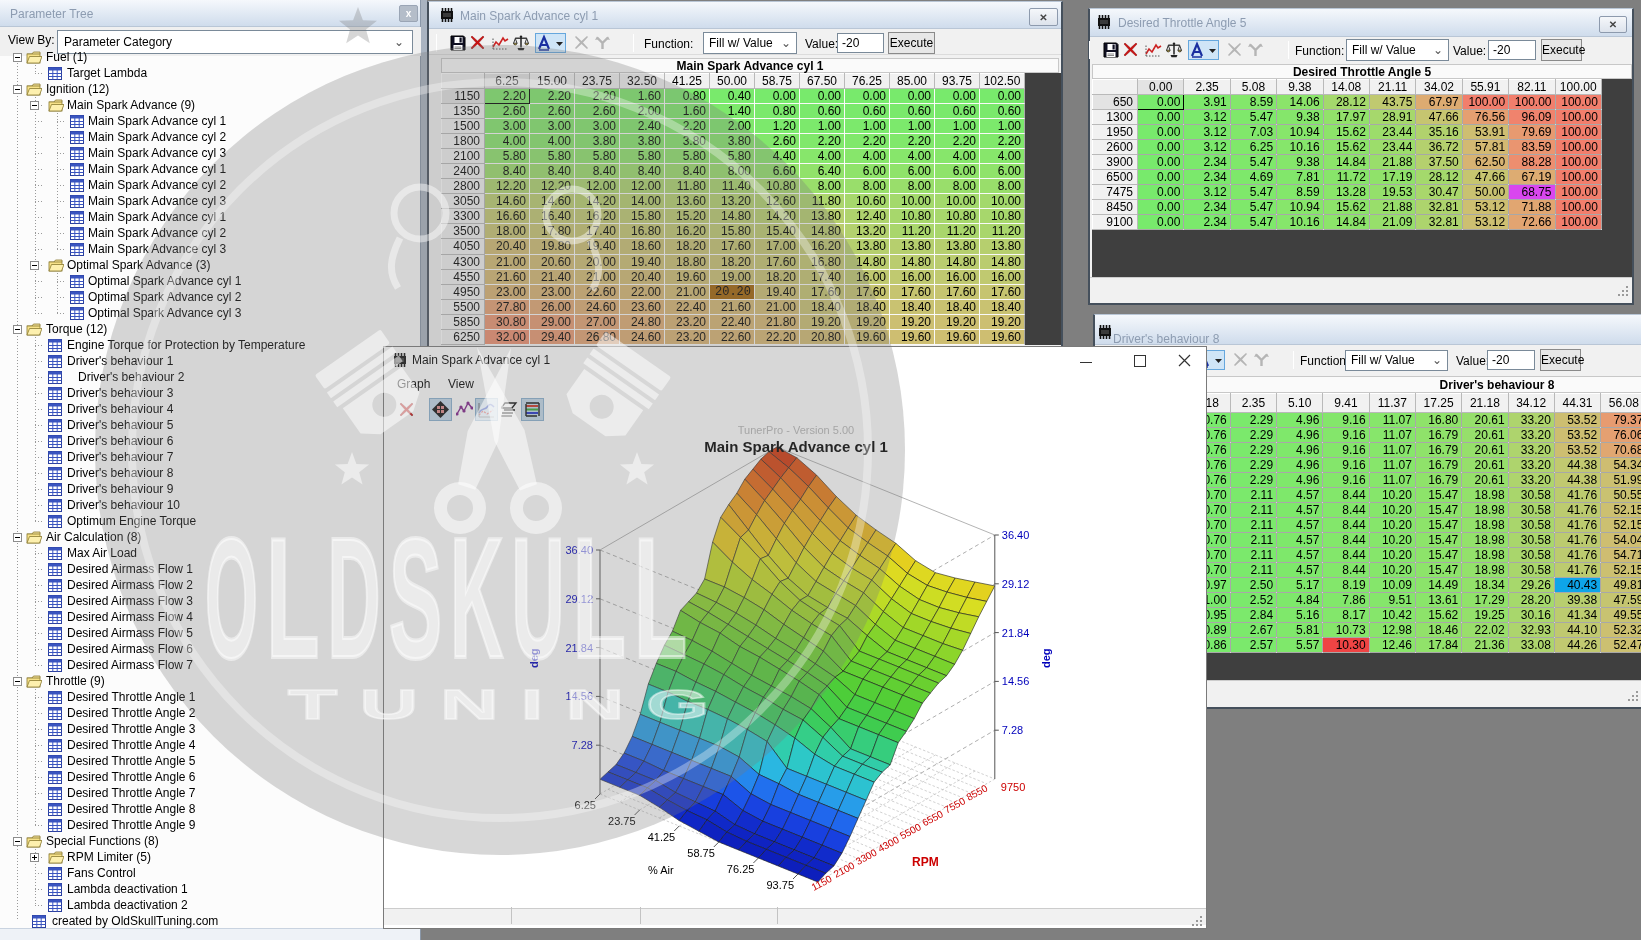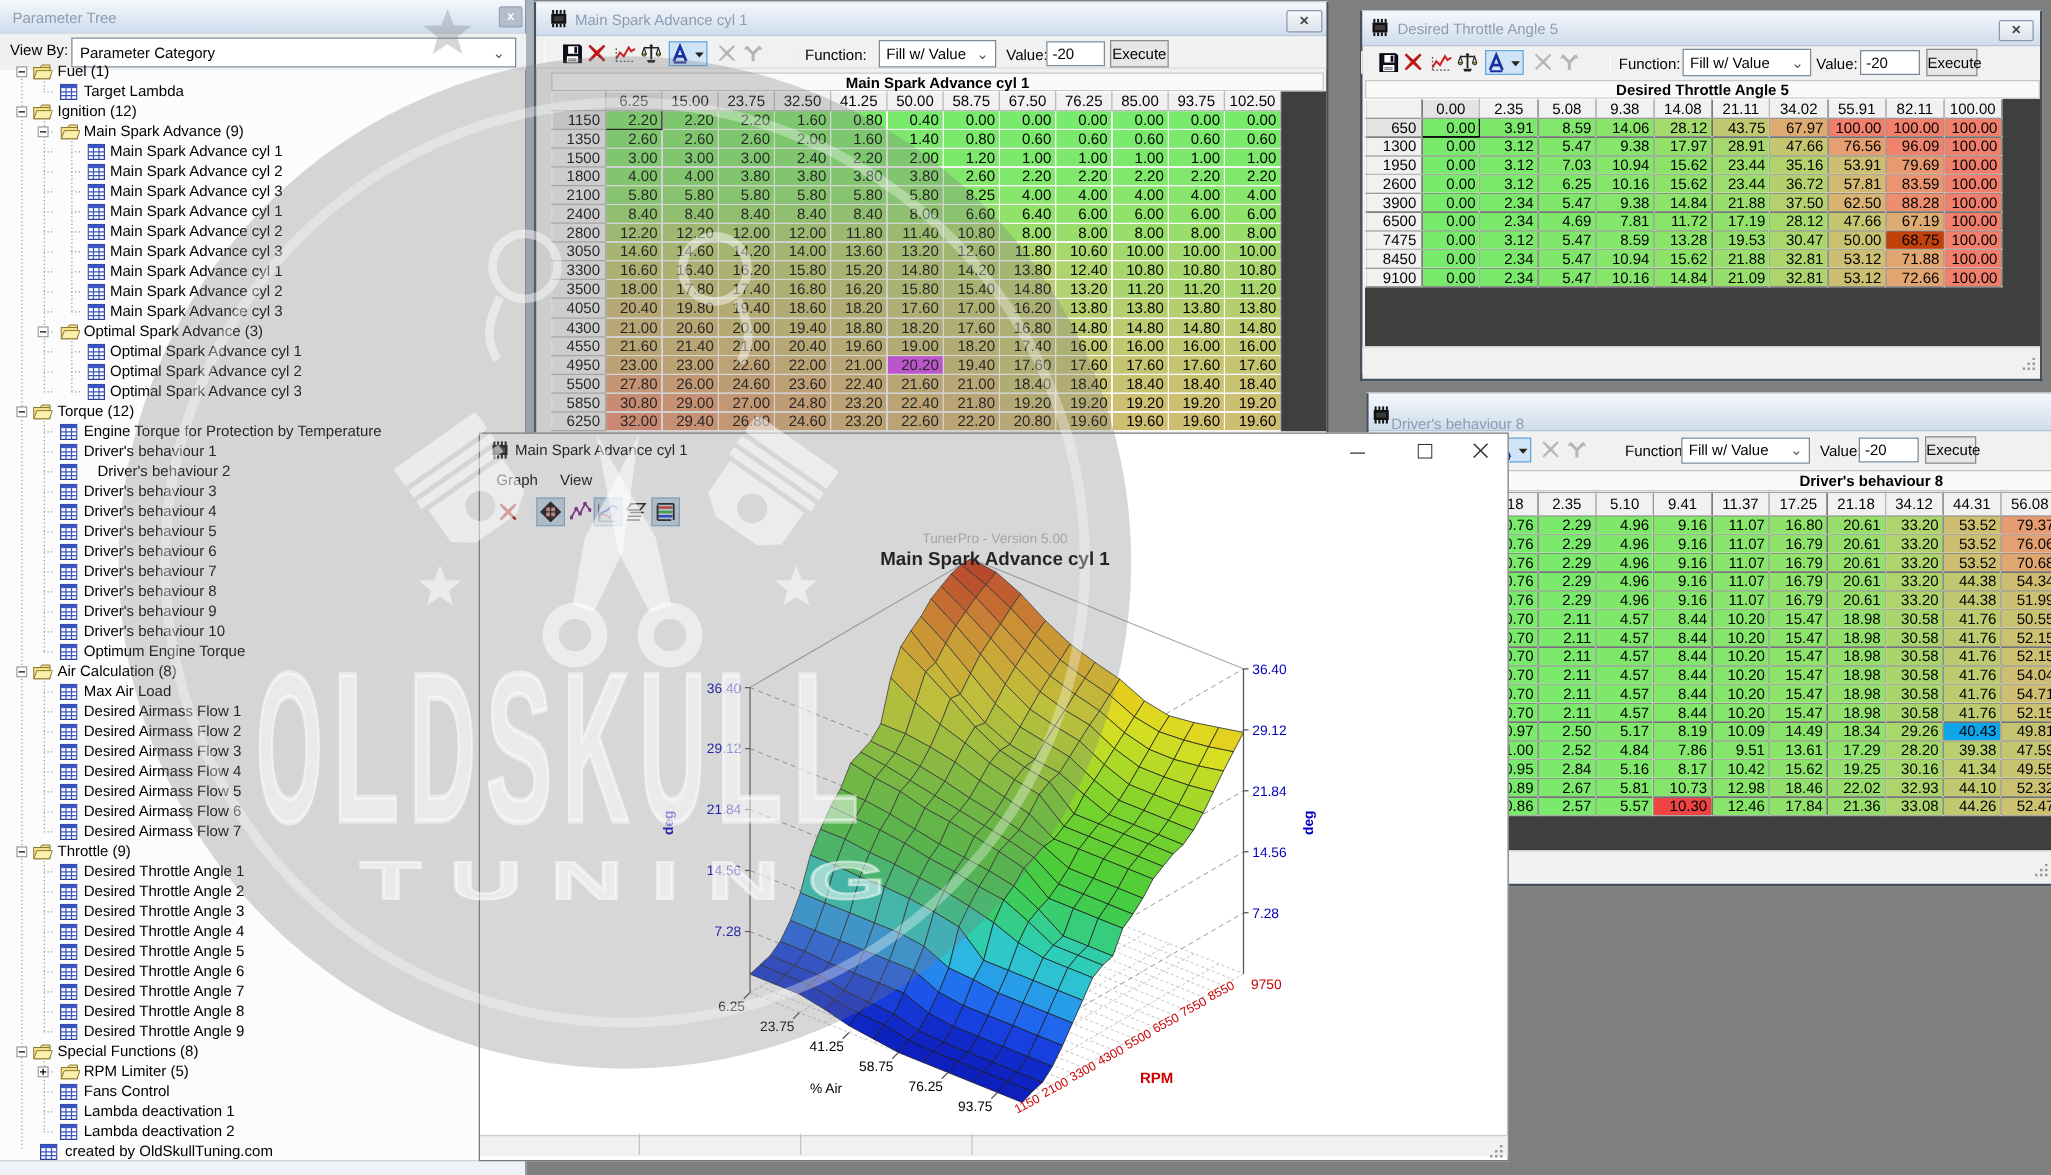--- a/index.html
+++ b/index.html
@@ -640,7 +640,7 @@
 <td style="background:#8ee36a;">5.80</td>
 <td style="background:#8ee36a;">5.80</td>
 <td style="background:#8ee36a;">5.80</td>
-<td style="background:#88e56a;">8.25</td>
+<td style="background:#88e56a;">4.40</td>
 <td style="background:#87e66b;">4.00</td>
 <td style="background:#87e66b;">4.00</td>
 <td style="background:#87e66b;">4.00</td>

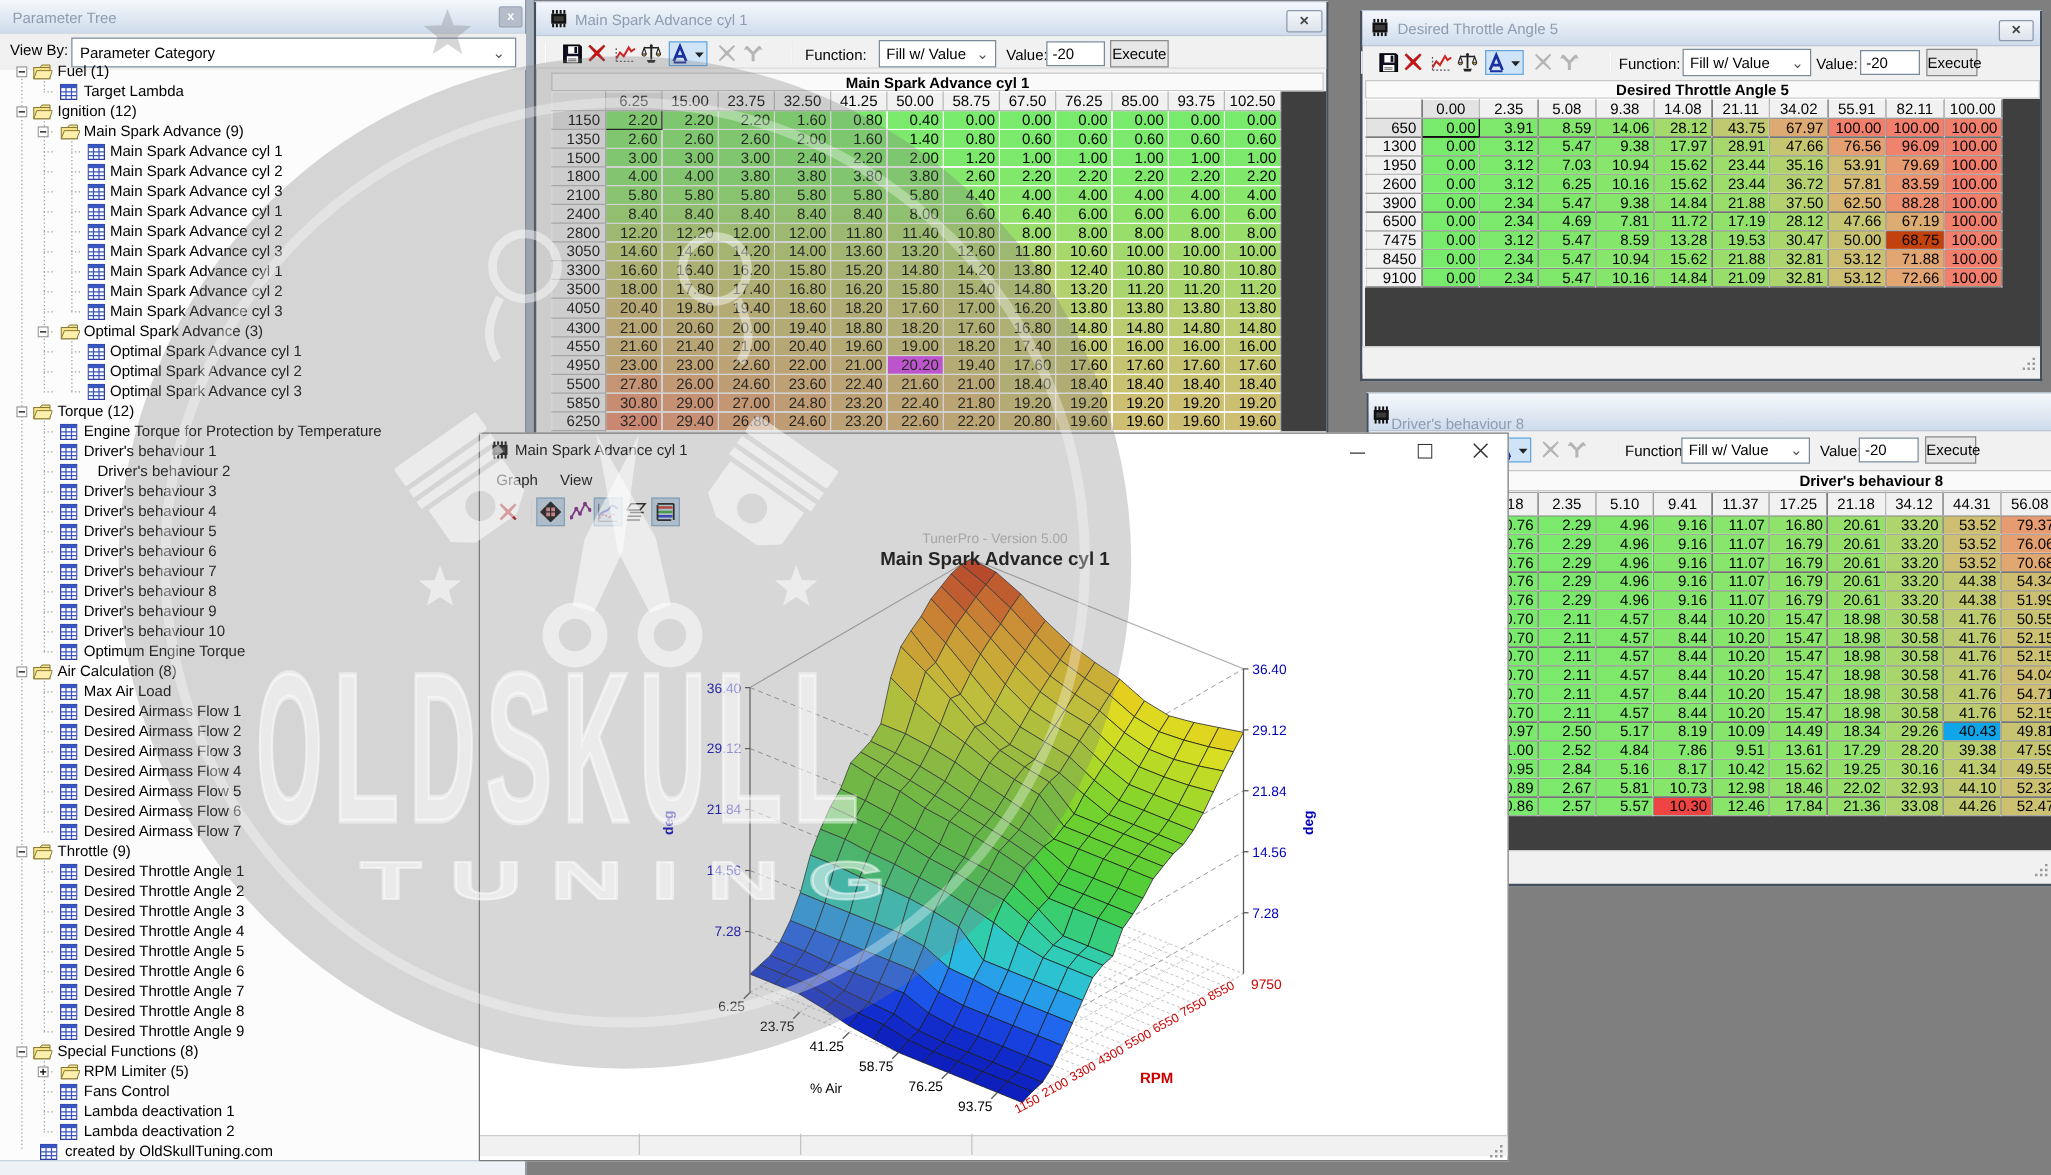--- a/index.html
+++ b/index.html
@@ -1014,7 +1014,7 @@
 <td style="background:#94e06b;">19.53</td>
 <td style="background:#a9d76c;">30.47</td>
 <td style="background:#c9c271;">50.00</td>
-<td style="background:#c2410c;">68.75</td>
+<td style="background:#d946ef;">68.75</td>
 <td style="background:#f27e6c;">100.00</td>
 </tr>
 <tr style="height:14.7px">

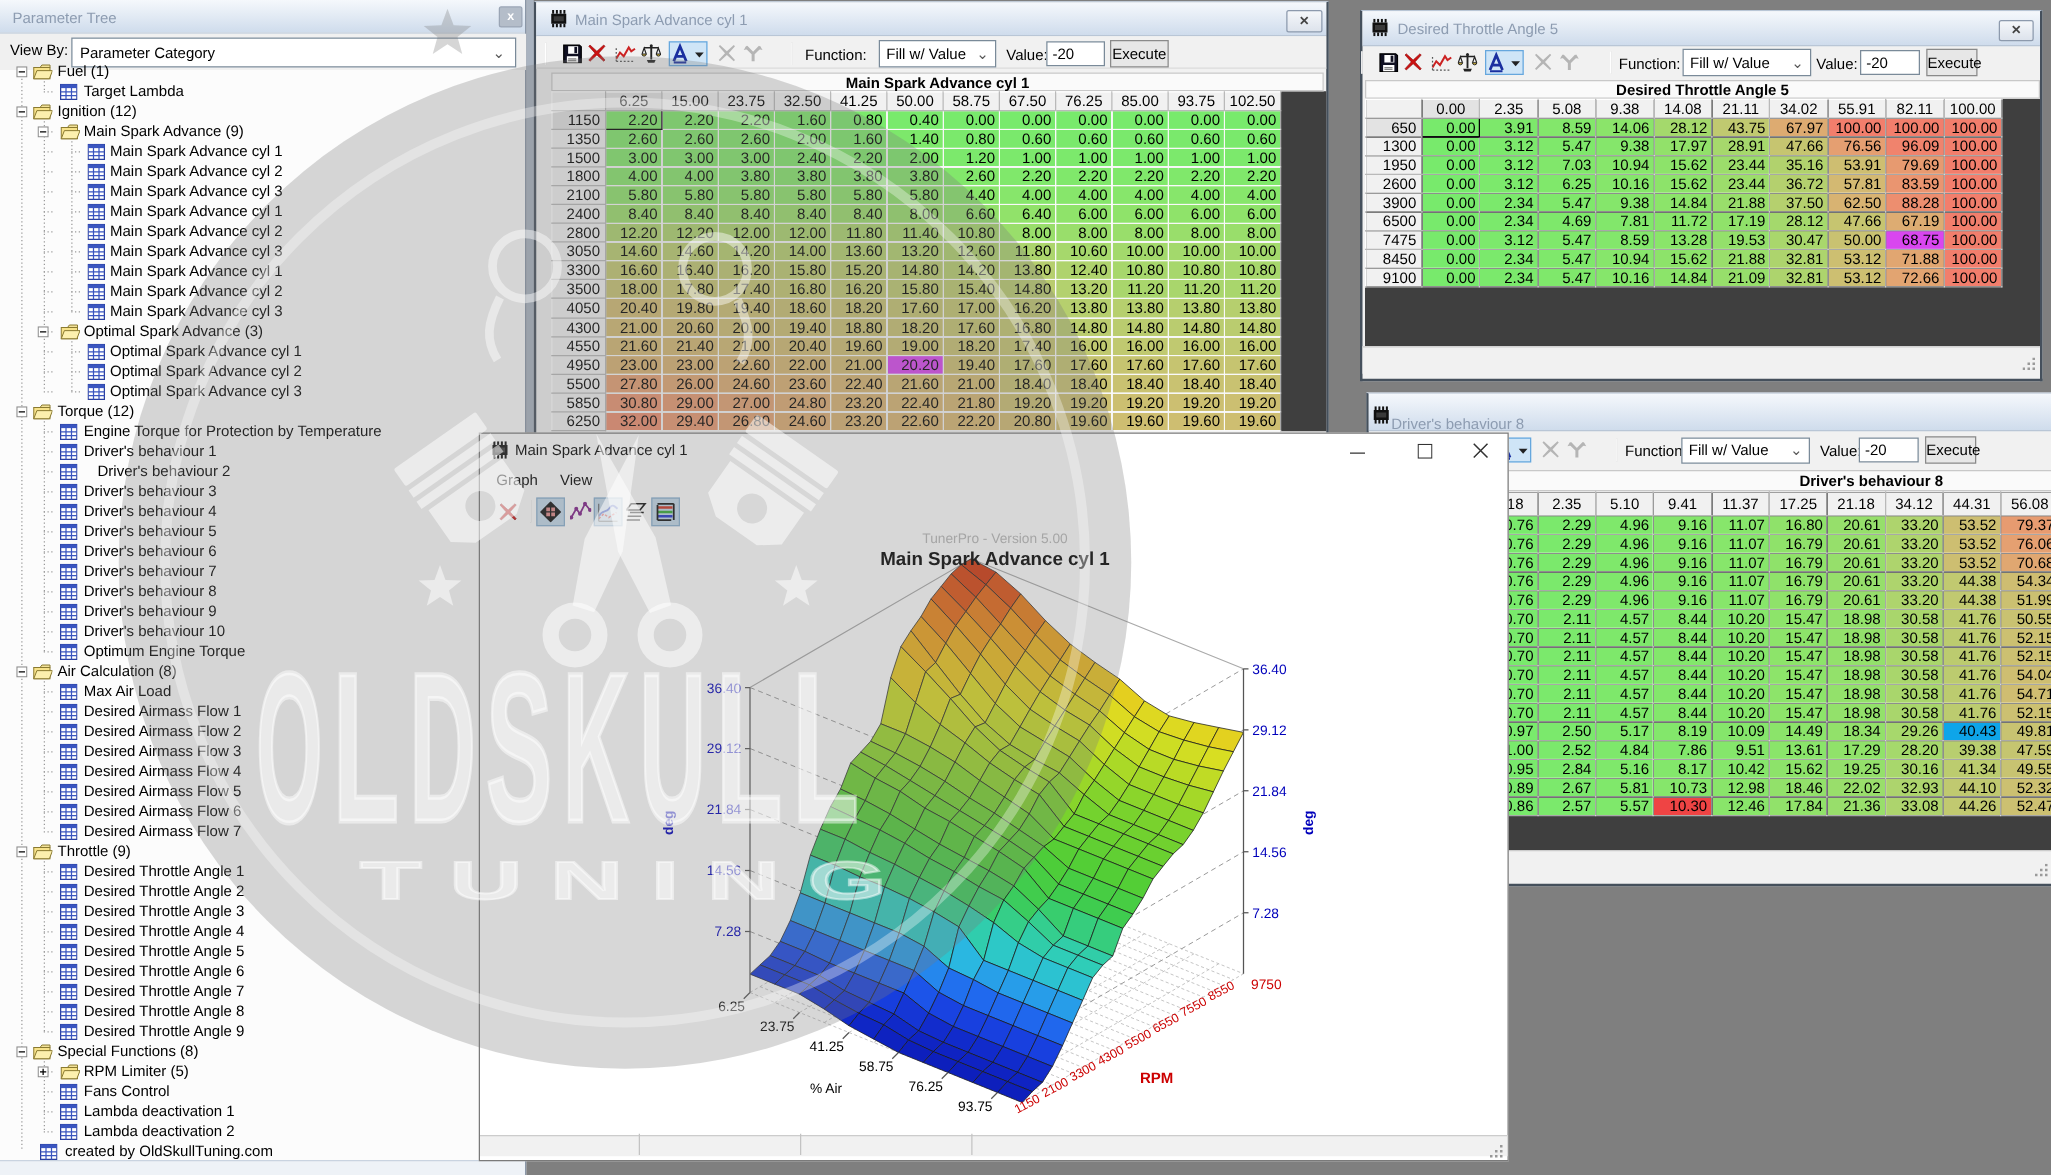--- a/index.html
+++ b/index.html
@@ -774,7 +774,7 @@
 <td style="background:#d8b472;">22.60</td>
 <td style="background:#d6b672;">22.00</td>
 <td style="background:#d3ba72;">21.00</td>
-<td style="background:#d946ef;">20.20</td>
+<td style="background:#a16207;font-family:Liberation Mono, monospace;">20.20</td>
 <td style="background:#cdbf71;">19.40</td>
 <td style="background:#c6c470;">17.60</td>
 <td style="background:#c6c470;">17.60</td>

